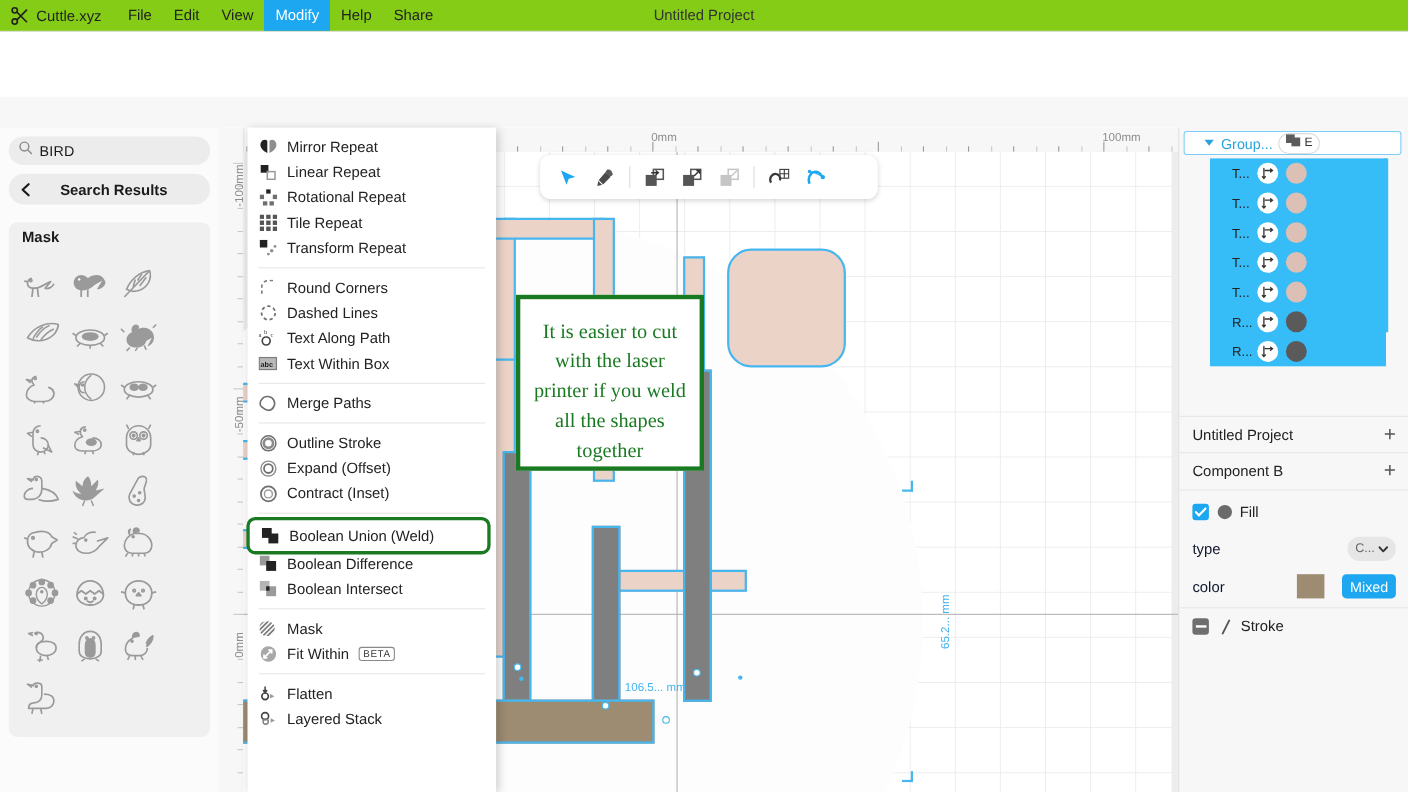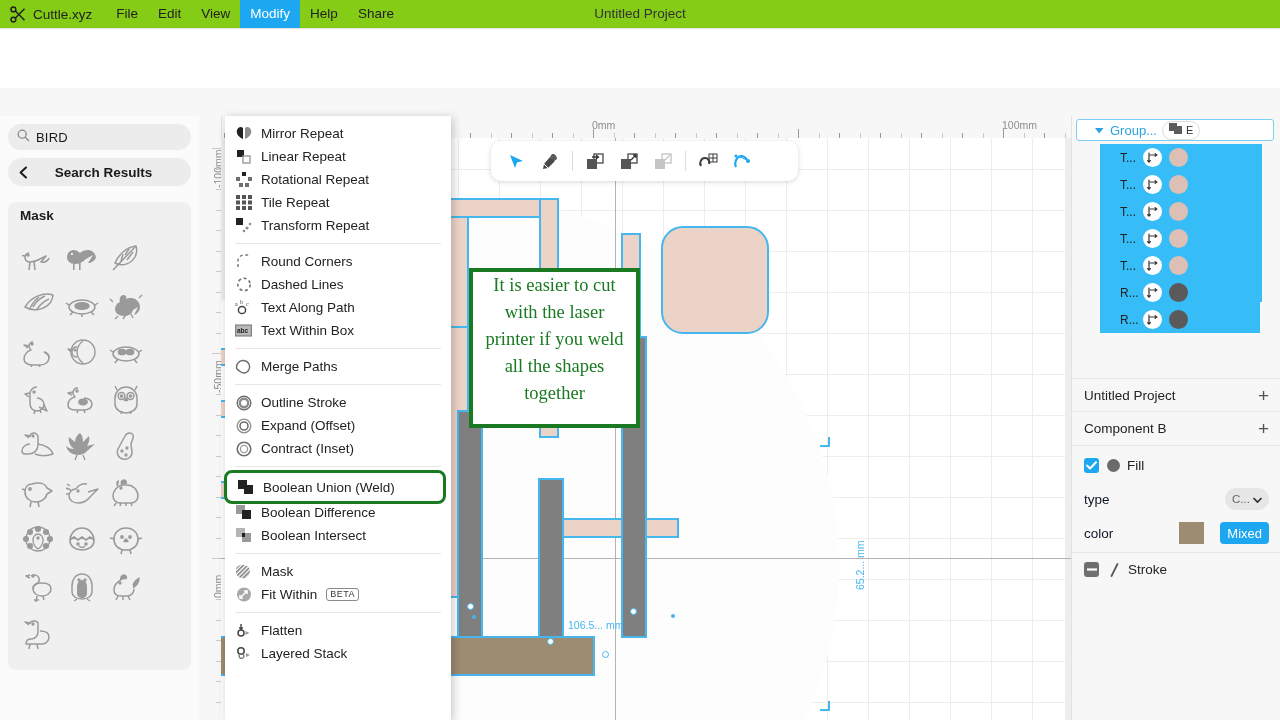--- a/index.html
+++ b/index.html
@@ -88,7 +88,7 @@
 
   
   .callout{position:absolute;left:469px;top:180px;width:171px;height:160px;background:#fff;
-           border:4px solid #1a7a22;box-sizing:border-box;z-index:40;display:flex;align-items:flex-start;
+           border:4px solid #1a7a22;box-sizing:border-box;z-index:40;display:flex;align-items:flex-end;
            justify-content:center;}
   .callout .ctext{font-family:"Liberation Serif",serif;font-size:18.5px;line-height:27px;color:#1a7a22;
                   text-align:center;padding:0 6px;}

